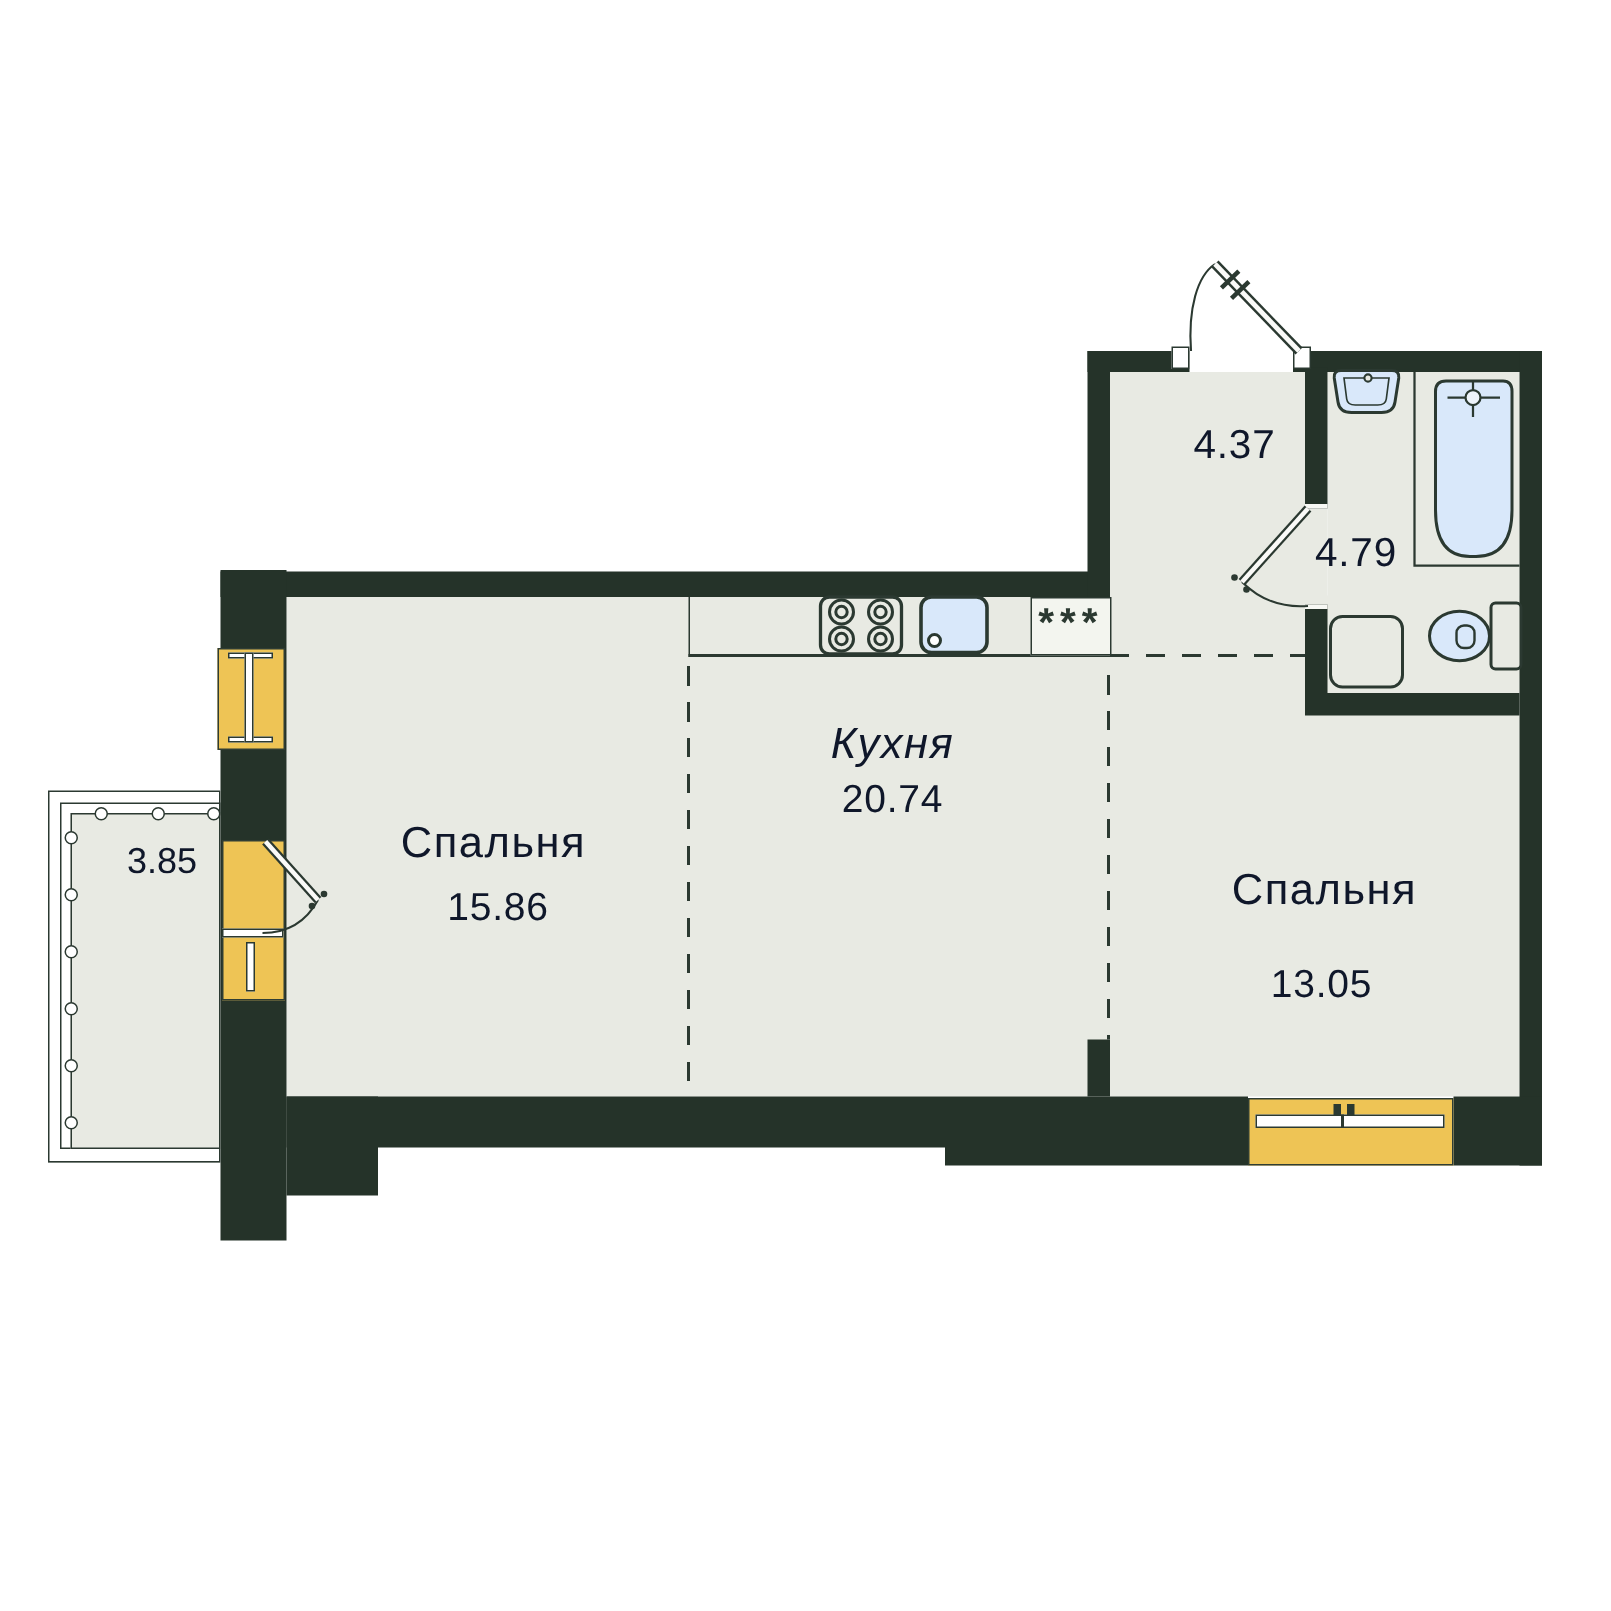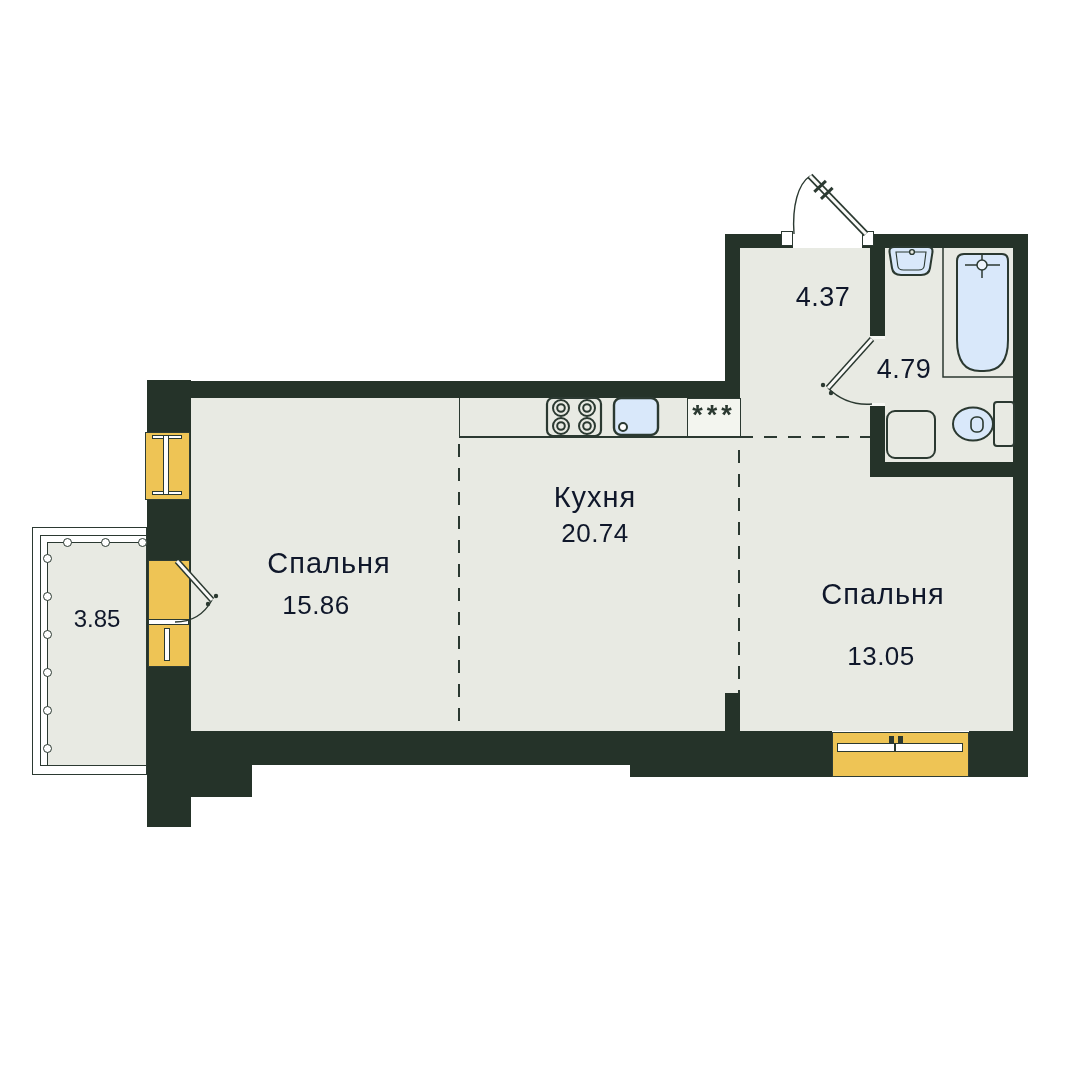--- a/index.html
+++ b/index.html
@@ -177,7 +177,7 @@
 
   <div class="lbl rname" style="left:329px;top:563px;">Спальня</div>
   <div class="lbl rarea" style="left:316px;top:605px;">15.86</div>
-  <div class="lbl rname" style="left:595px;top:497px;">Кухня</div>
+  <div class="lbl rname" style="left:595px;top:497px;font-style:italic;">Кухня</div>
   <div class="lbl rarea" style="left:595px;top:533px;">20.74</div>
   <div class="lbl rname" style="left:883px;top:594px;">Спальня</div>
   <div class="lbl rarea" style="left:881px;top:627px;margin-top:29px;">13.05</div>

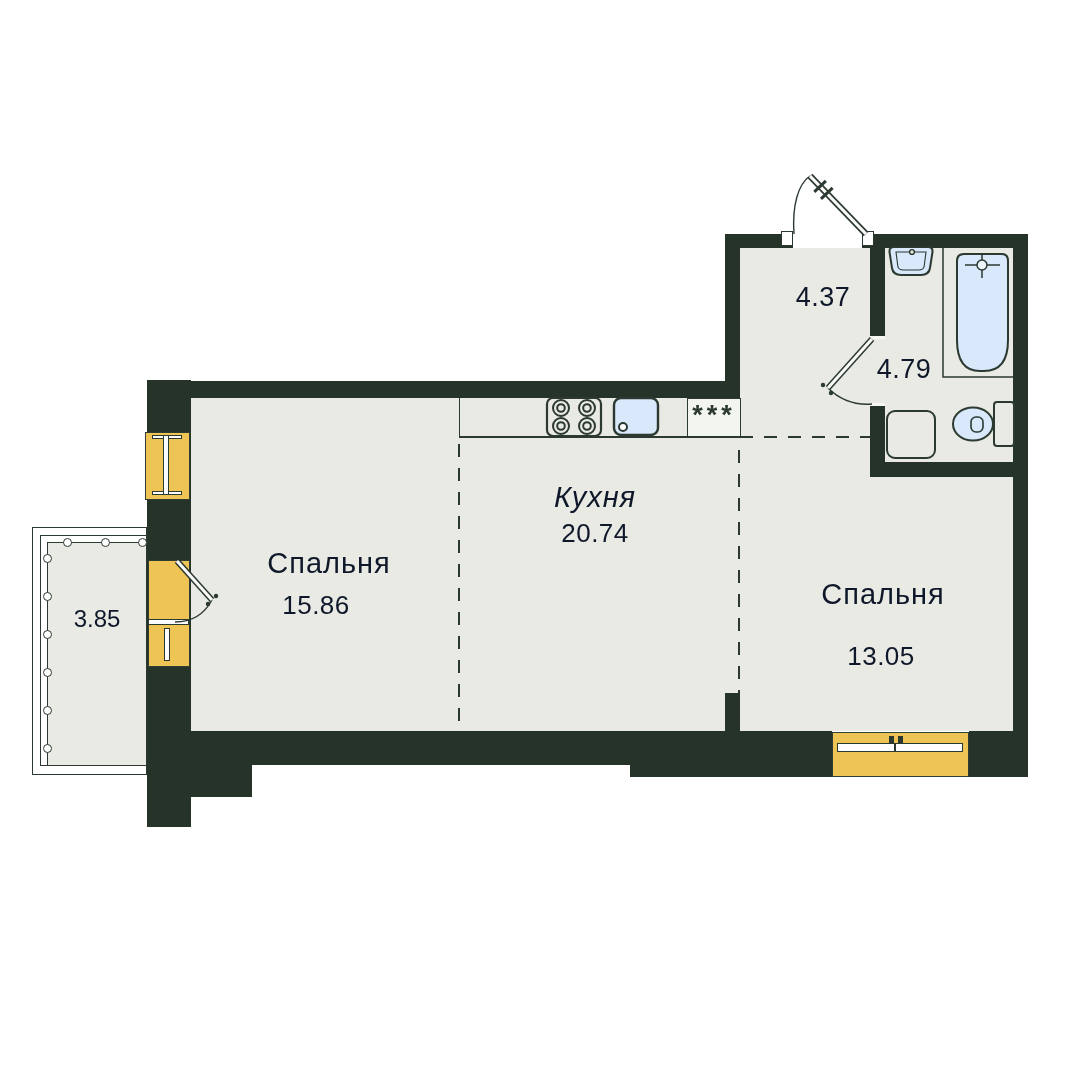--- a/index.html
+++ b/index.html
@@ -183,7 +183,7 @@
   <div class="lbl rarea" style="left:881px;top:627px;margin-top:29px;">13.05</div>
   <div class="lbl sarea" style="left:823px;top:297px;">4.37</div>
   <div class="lbl sarea" style="left:904px;top:369px;">4.79</div>
-  <div class="lbl barea" style="left:97px;top:575px;margin-top:44px;">3.85</div>
+  <div class="lbl barea" style="left:108px;top:575px;">3.85</div>
 
 </div>
 

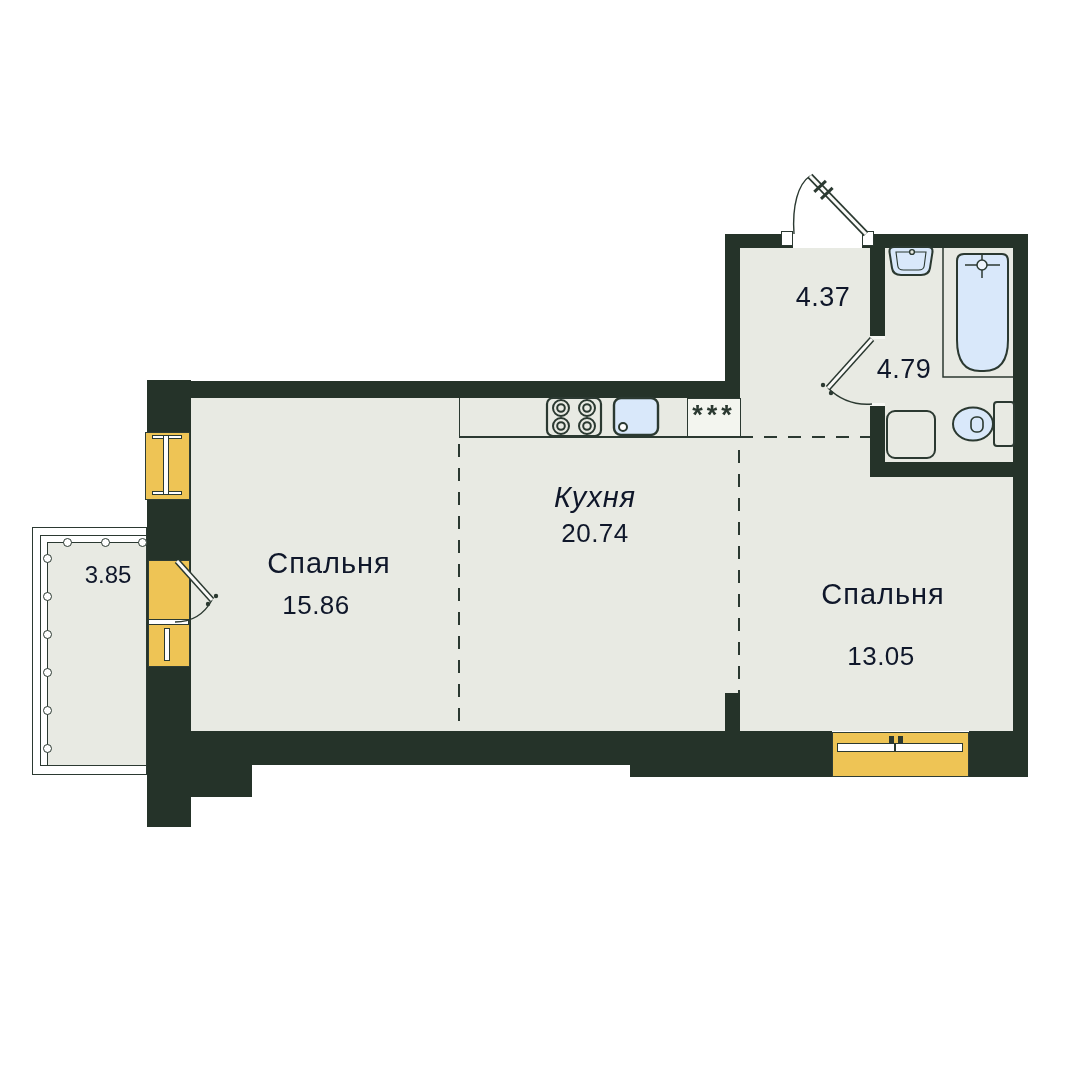--- a/index.html
+++ b/index.html
@@ -176,7 +176,7 @@
   <div class="thin" style="left:886px;top:410px;width:50px;height:49px;border:2px solid #2b3931;border-radius:9px;"></div>
 
   <div class="lbl rname" style="left:329px;top:563px;">Спальня</div>
-  <div class="lbl rarea" style="left:316px;top:605px;">15.86</div>
+  <div class="lbl rarea" style="left:332px;top:605px;">15.86</div>
   <div class="lbl rname" style="left:595px;top:497px;font-style:italic;">Кухня</div>
   <div class="lbl rarea" style="left:595px;top:533px;">20.74</div>
   <div class="lbl rname" style="left:883px;top:594px;">Спальня</div>

